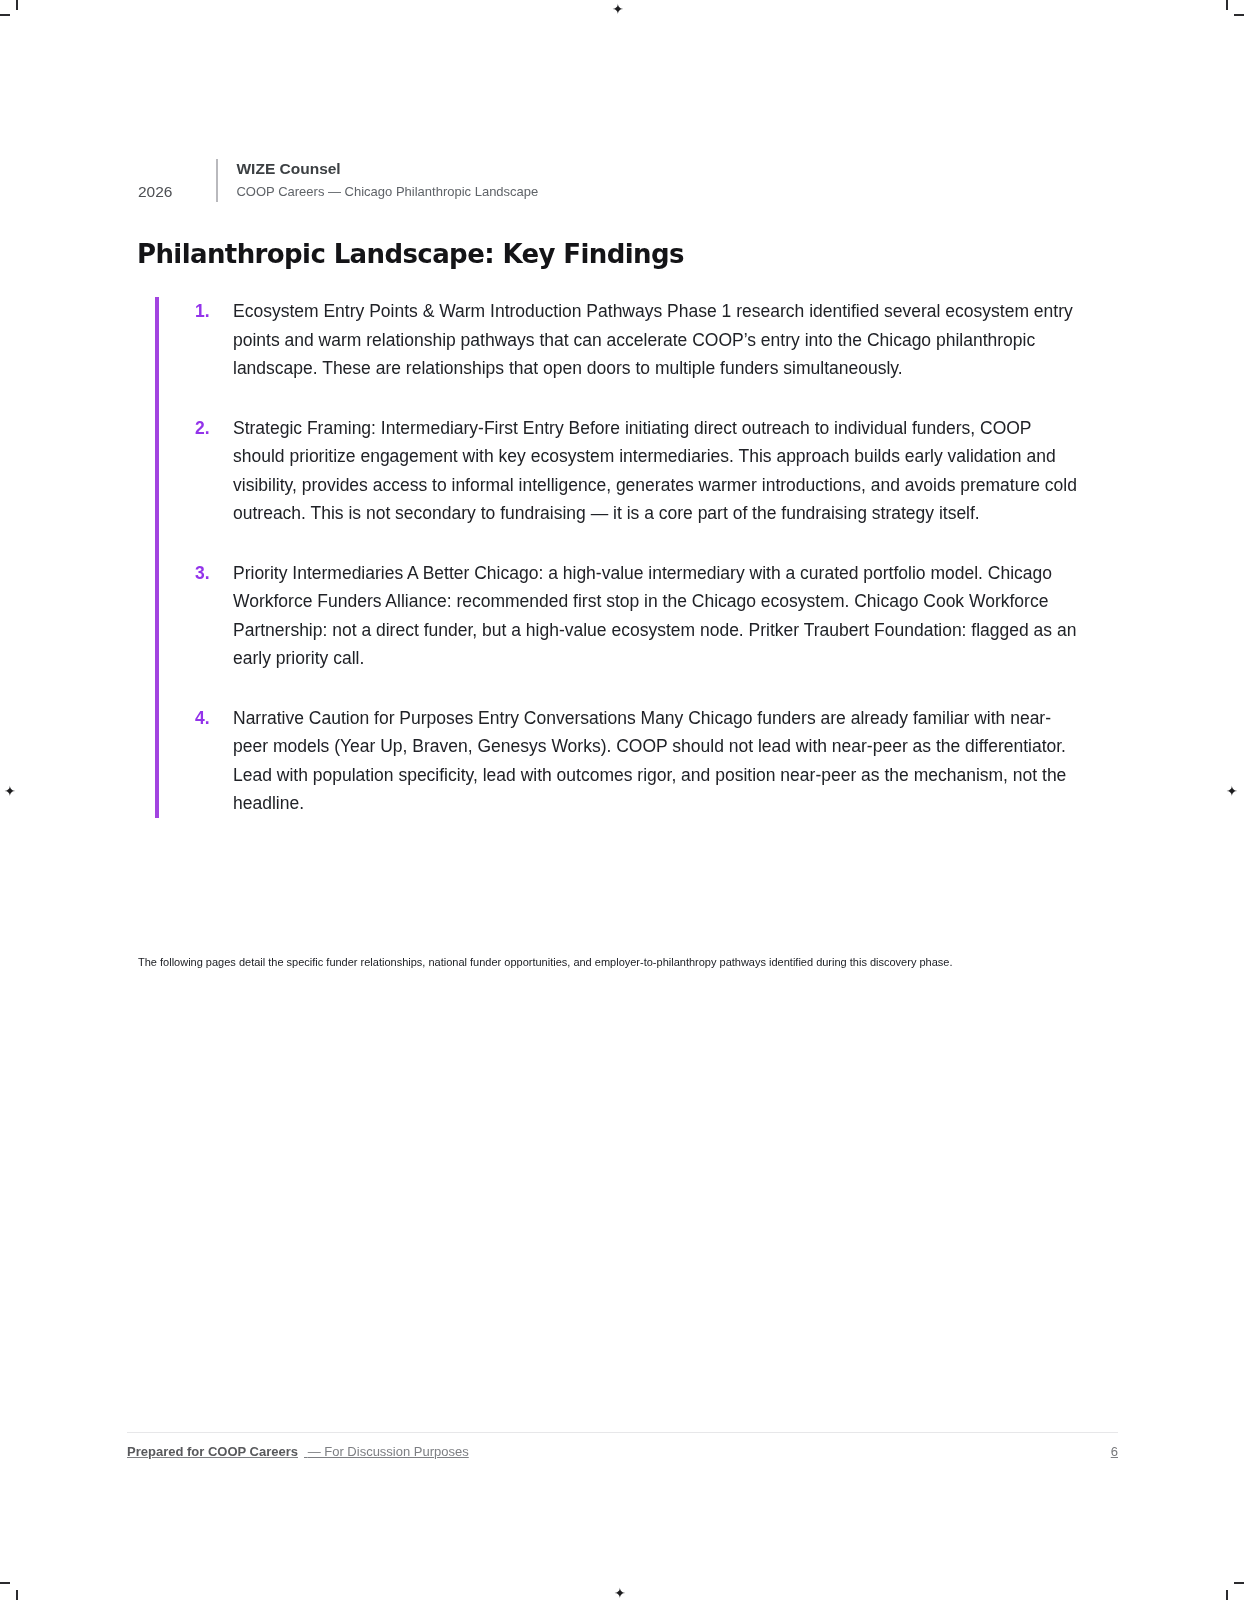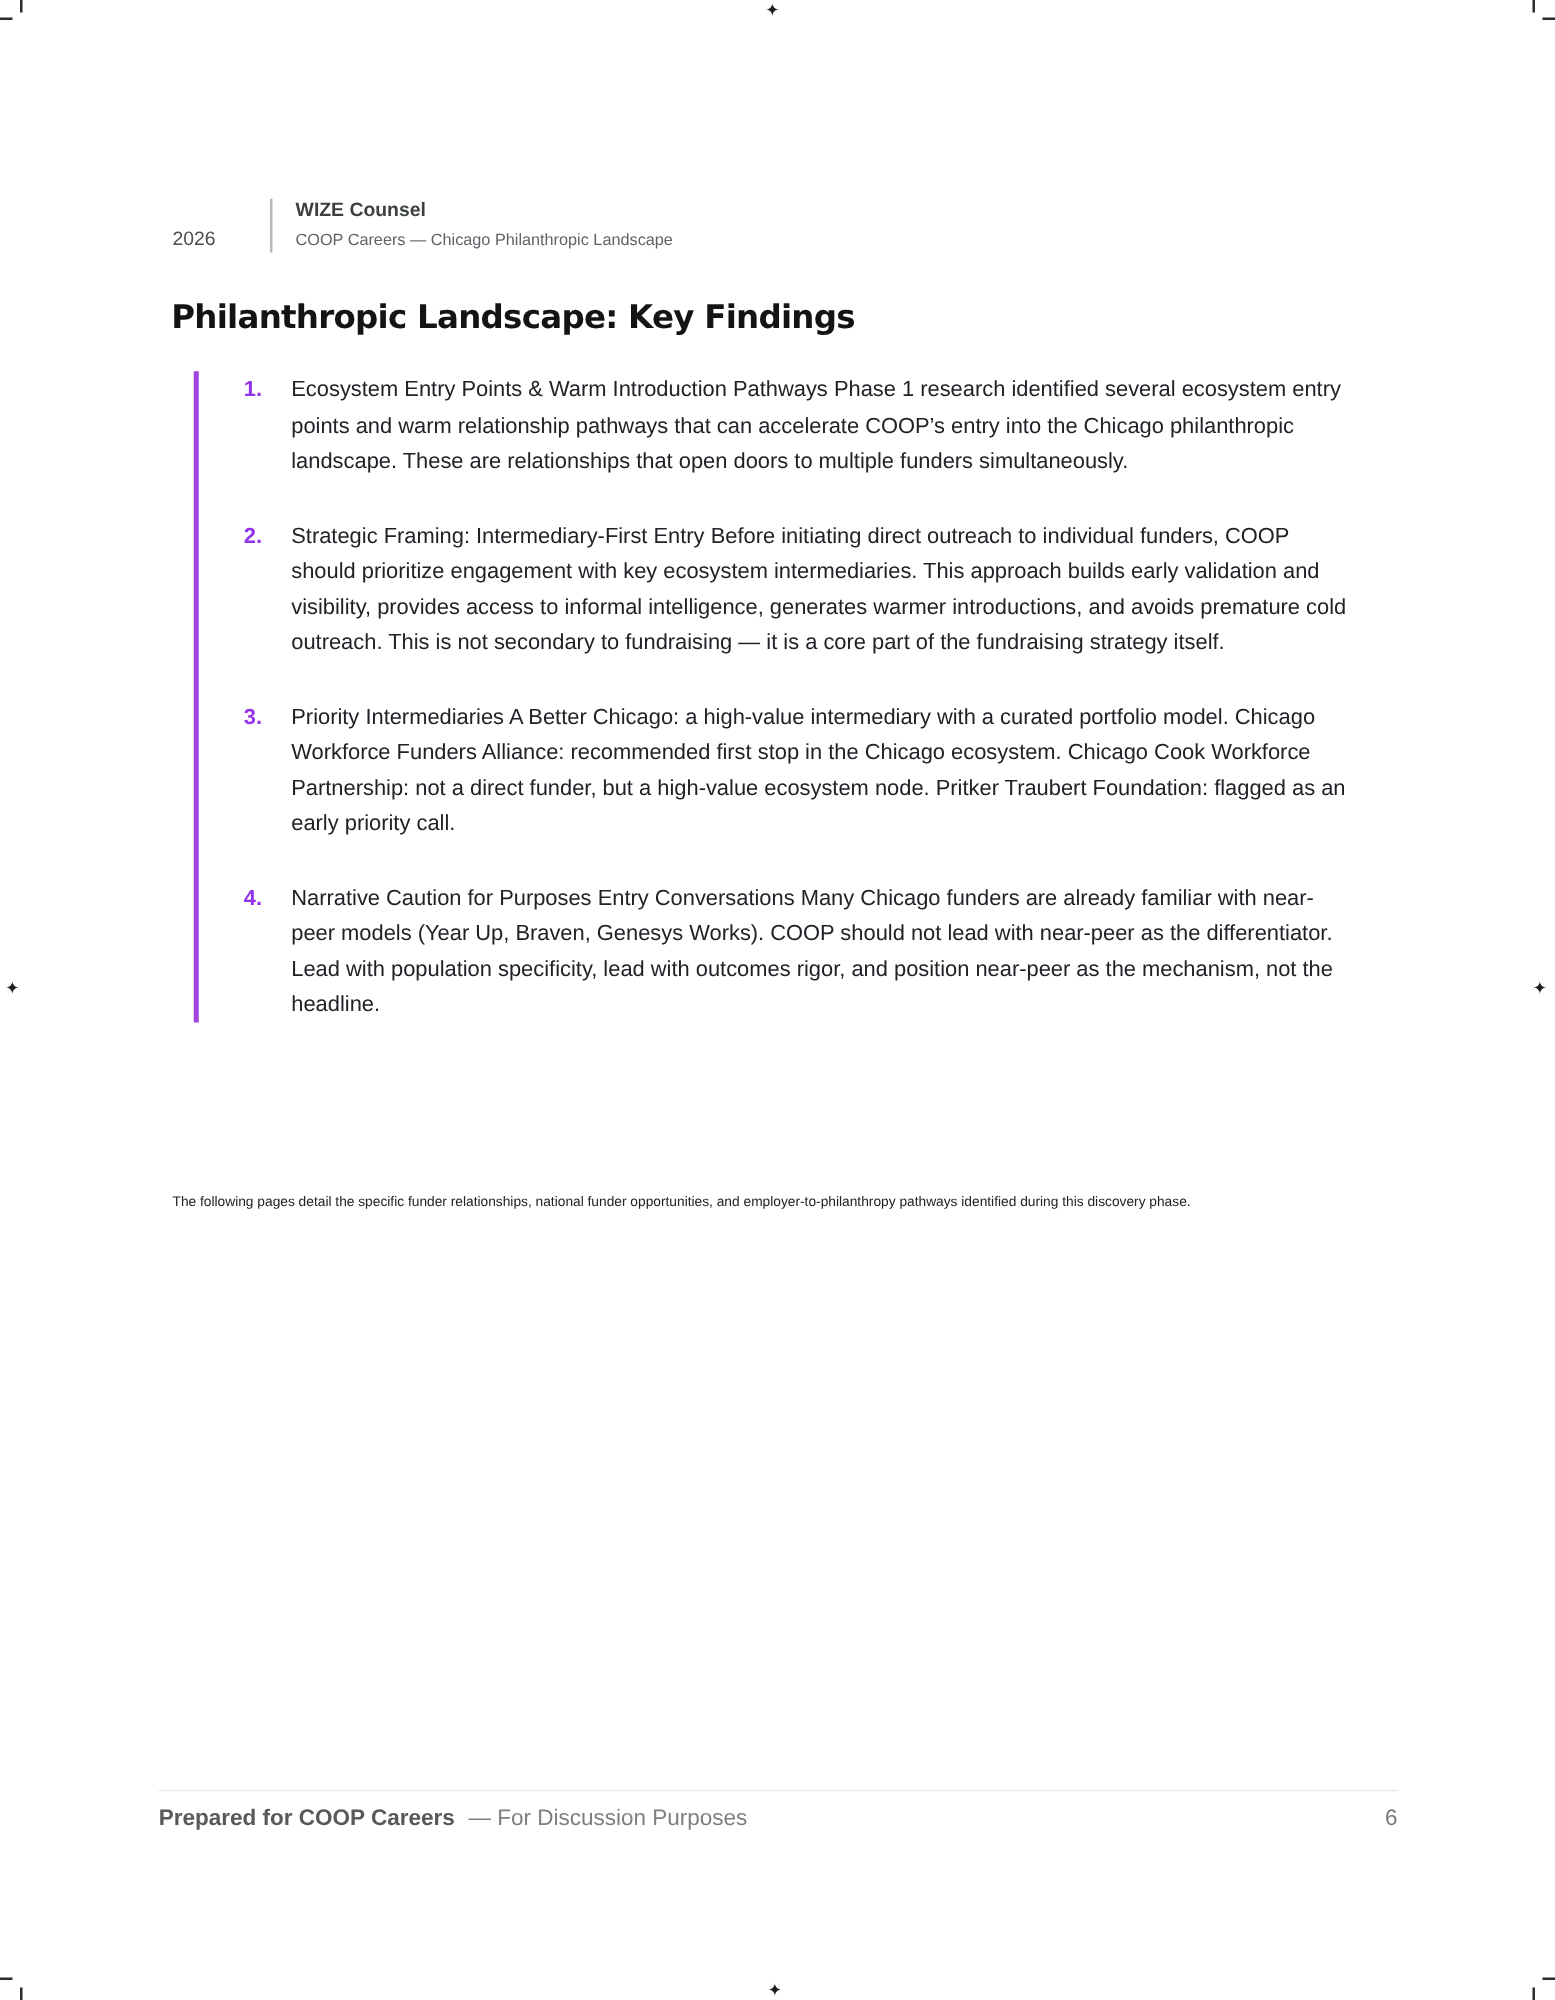--- a/index.html
+++ b/index.html
@@ -124,8 +124,9 @@
     display: flex;
     justify-content: space-between;
     align-items: baseline;
-    font-size: 18px;
+    font-size: 13px;
     color: #7d7f83;
+    text-decoration: underline;
   }
   .footer .prepared {
     font-weight: bold;

